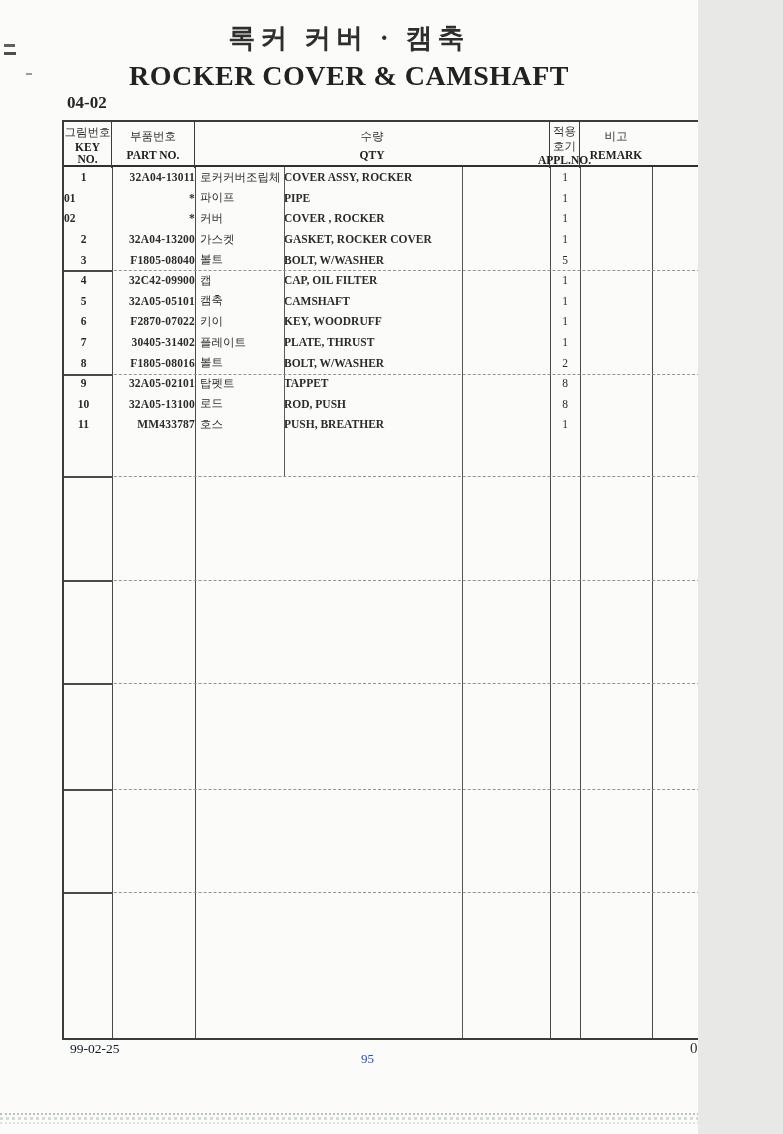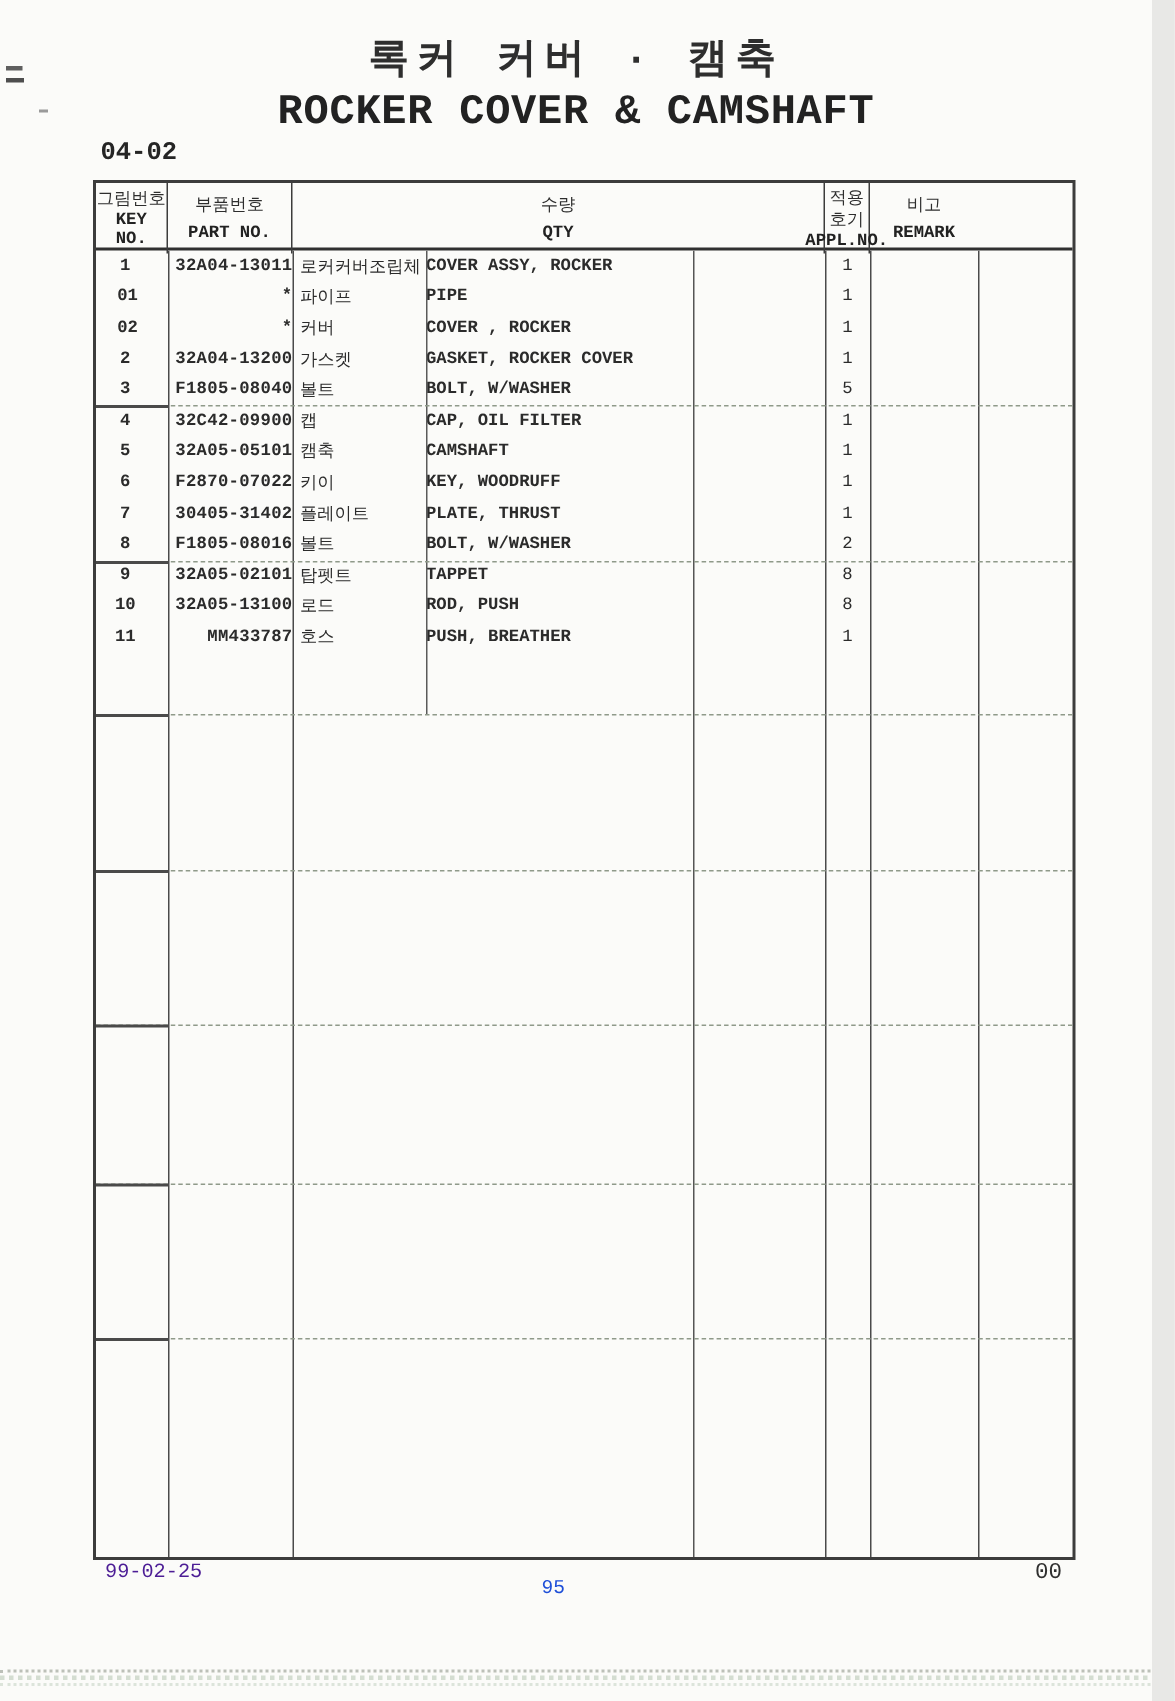--- a/index.html
+++ b/index.html
@@ -4,9 +4,9 @@
 <style>
   html,body { margin:0; padding:0; background:#e8e8e6; }
   .page {
-    position:relative; width:768px; height:1134px;
+    position:relative; width:698px; height:1134px;
     background:#fbfbf9;
-    font-family:Liberation Mono, monospace;
+    font-family:Liberation Serif, serif;
     color:#2b2b2b; overflow:hidden;
   }
   

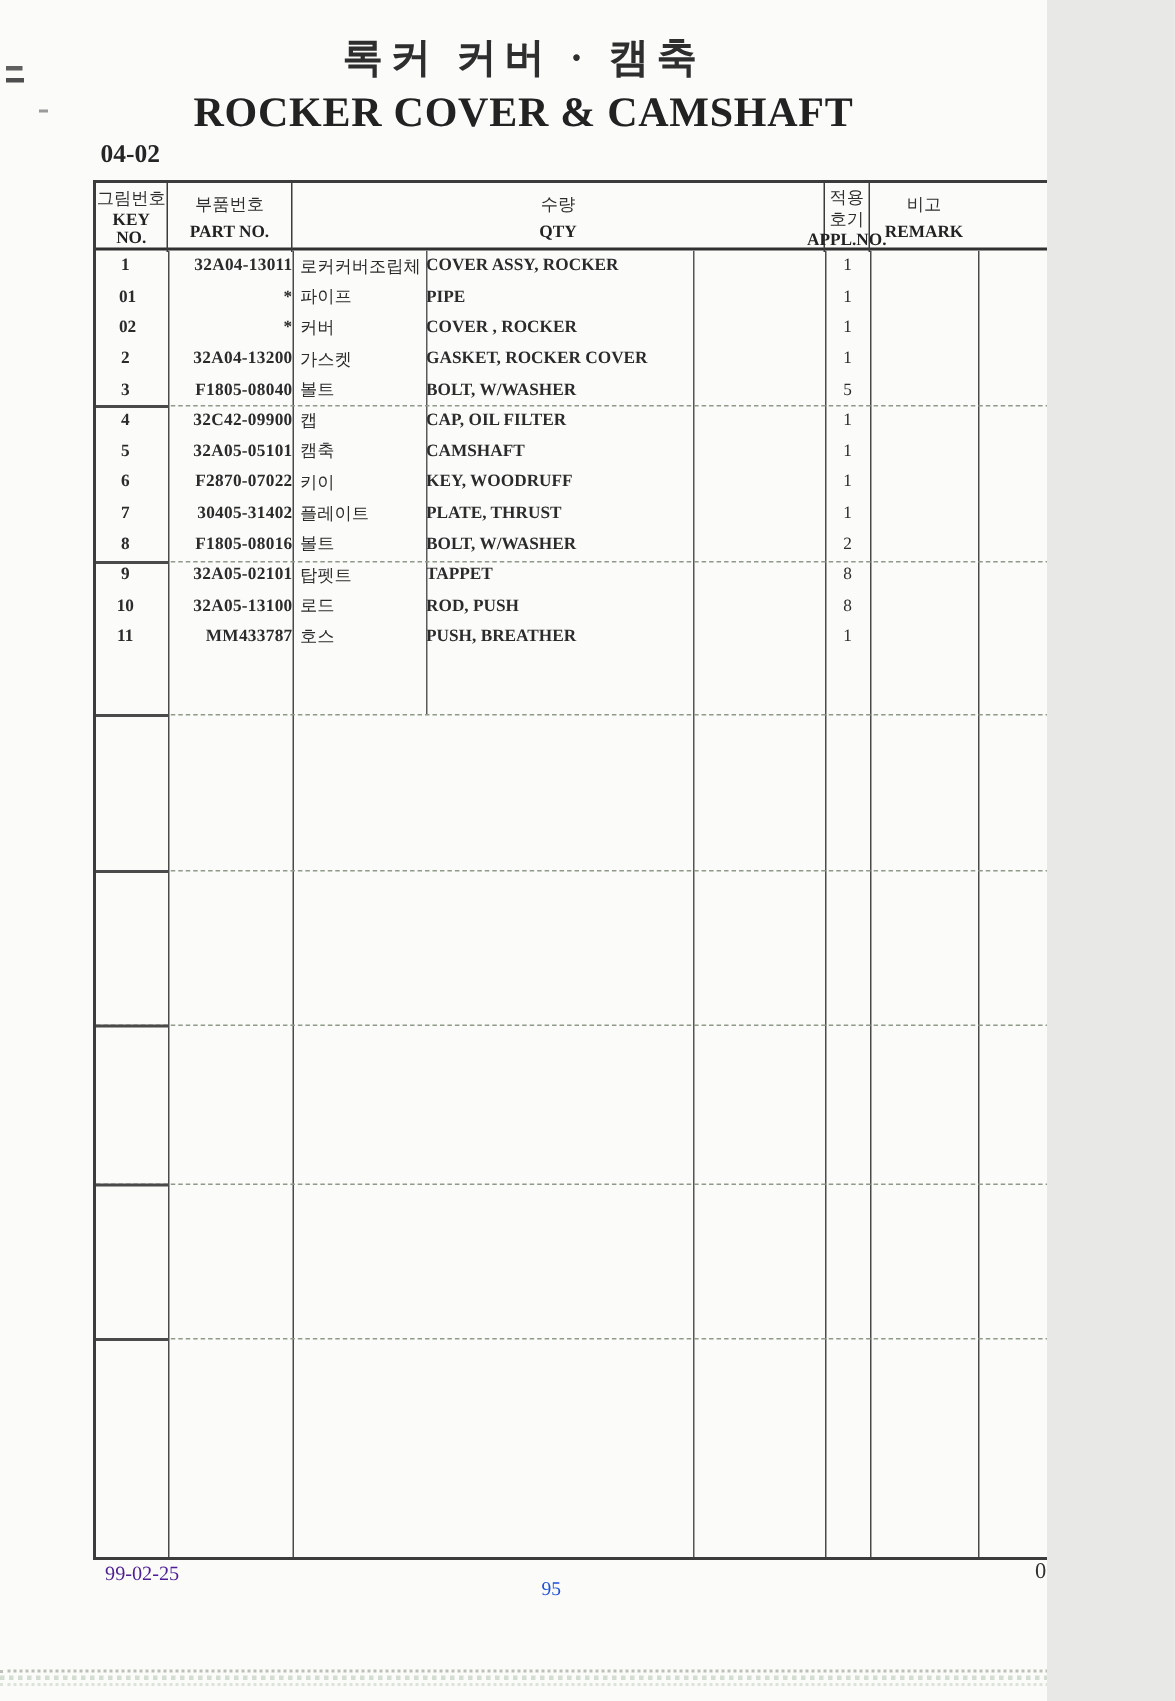--- a/index.html
+++ b/index.html
@@ -59,7 +59,7 @@
   }
   .c { overflow:visible; }
   .c-key { text-align:center; font-weight:bold; padding-right:9px; box-sizing:border-box; }
-  .c-key.sub { text-align:center; padding-right:6px; }
+  .c-key.sub { text-align:left; padding-right:6px; }
   .c-part { text-align:right; font-weight:bold; letter-spacing:0.2px; }
   .c-kr { padding-left:5px; box-sizing:border-box; font-size:11.5px; }
   .c-en { box-sizing:border-box; font-weight:bold; }

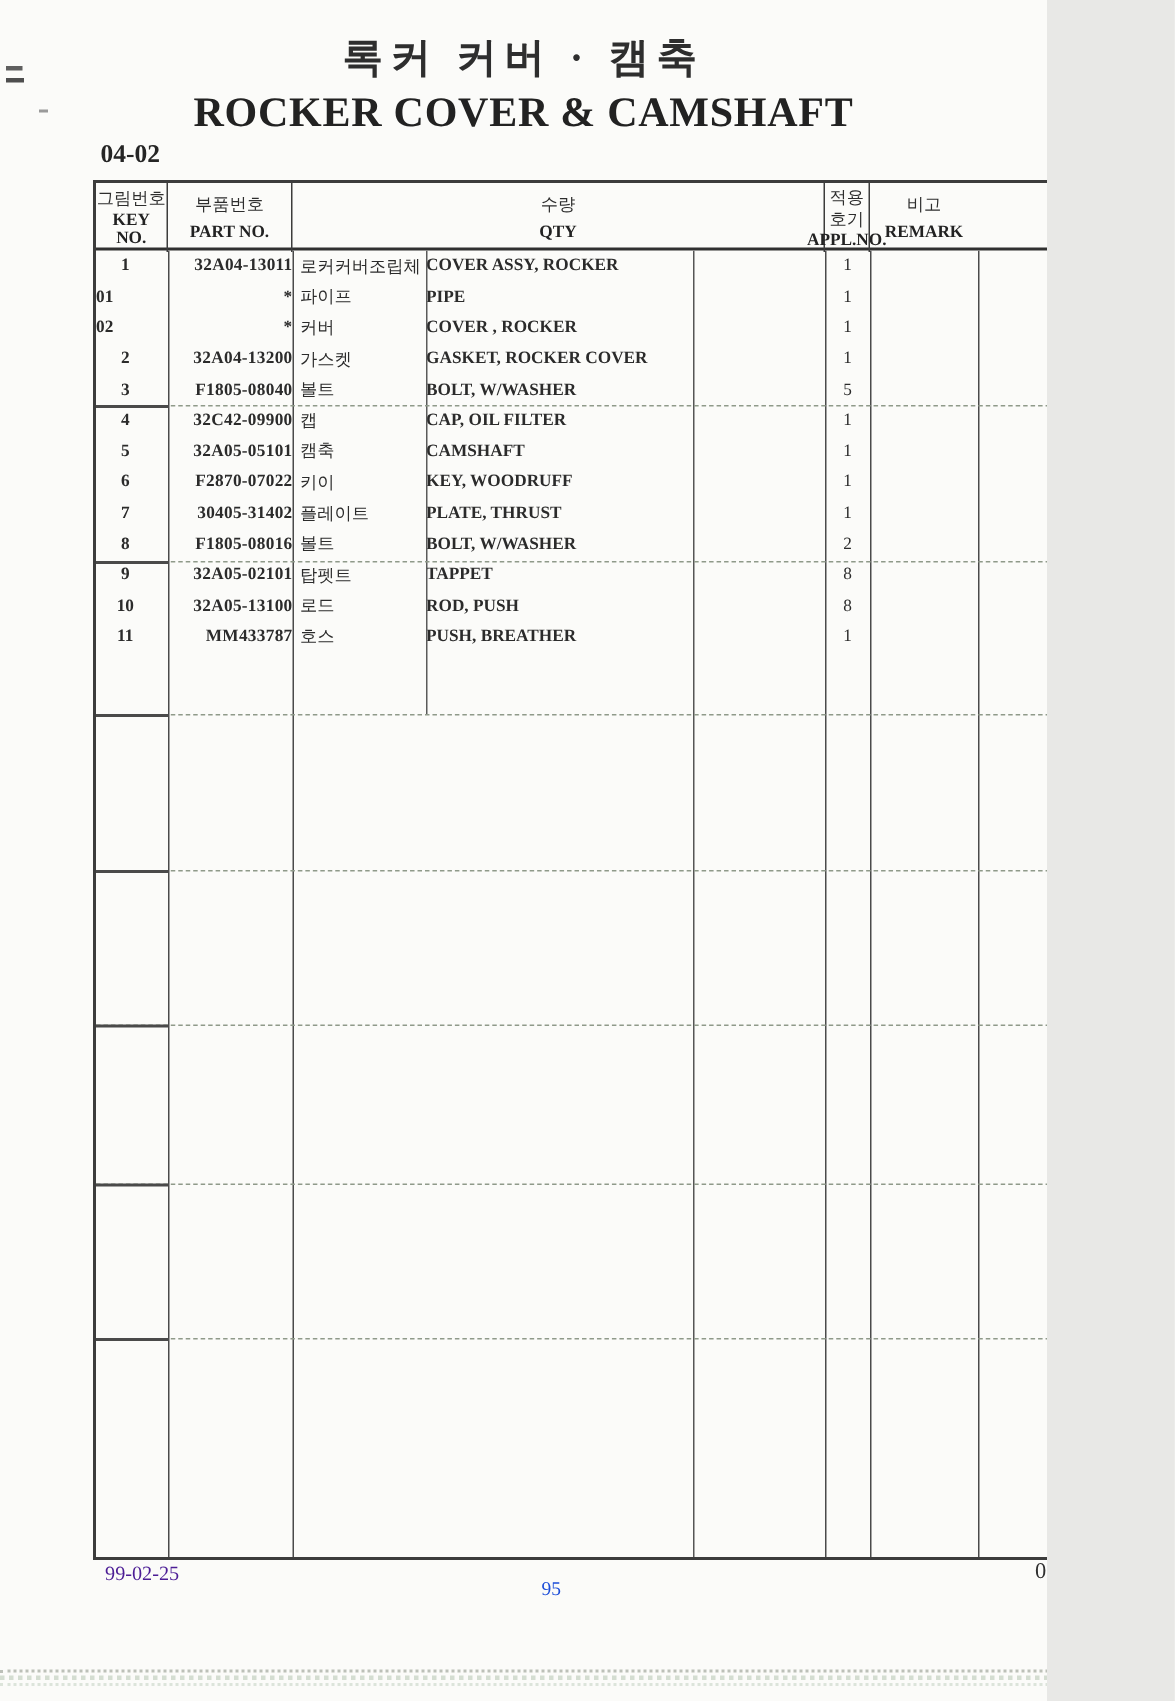--- a/index.html
+++ b/index.html
@@ -73,7 +73,7 @@
     background:#4a4a4a;
   }
   
-  .footer-date { position:absolute; top:1041px; left:70px;  font-size:13.5px; color:#4c1d95; }
+  .footer-date { position:absolute; top:1041px; left:70px;  font-size:13.5px; color:#0f172a; }
   .footer-page { position:absolute; top:1051px; left:361px; font-size:13px; color:#1d4ed8; }
   .footer-rev  { position:absolute; top:1040px; left:690px; font-size:15px;  color:#2f2f2f; }
   

